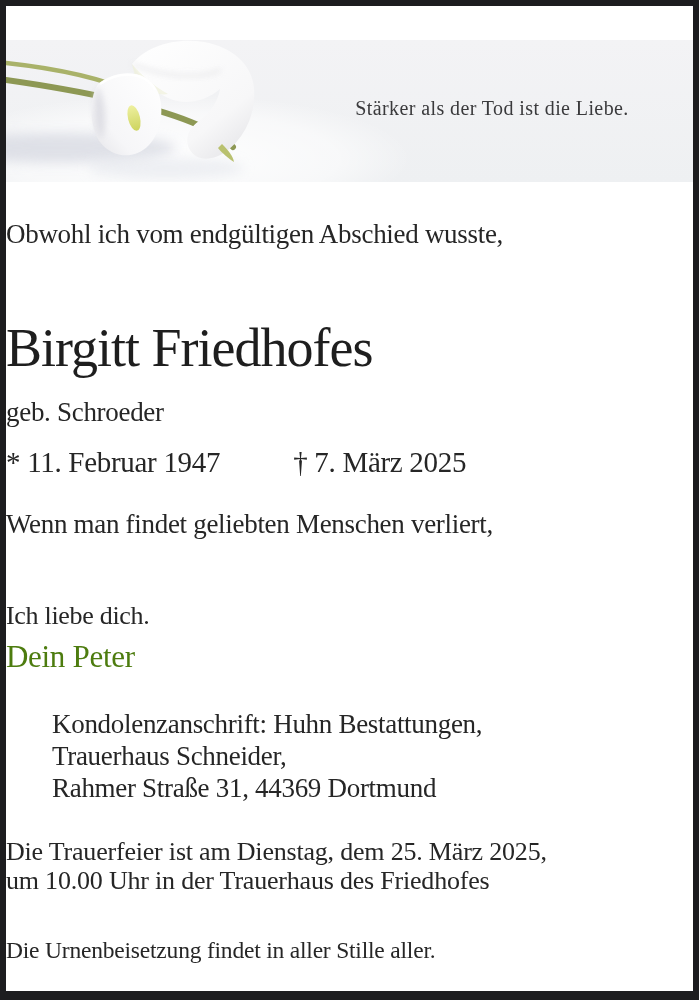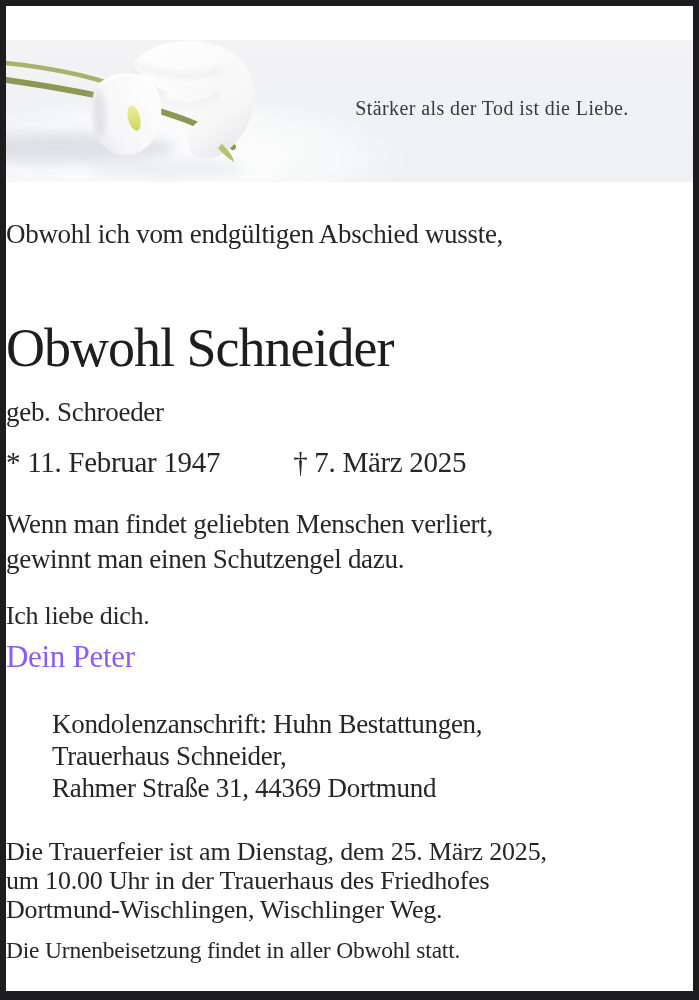--- a/index.html
+++ b/index.html
@@ -124,7 +124,7 @@
     <div>Obwohl ich vom endgültigen Abschied wusste,</div>
   </div>
 
-  <div class="line name">Obwohl Schneider</div>
+  <div class="line name">Birgitt Friedhofes</div>
 
   <div class="line maiden">geb. Schroeder</div>
 

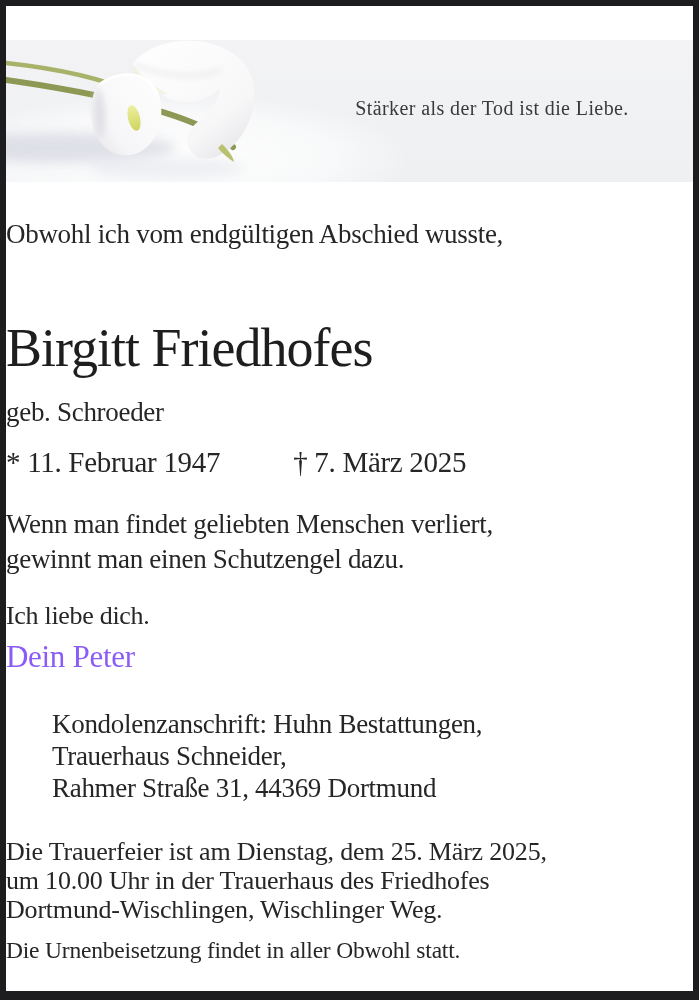--- a/index.html
+++ b/index.html
@@ -135,7 +135,6 @@
 
   <div class="block verse">
     <div>Wenn man findet geliebten Menschen verliert,</div>
-    <div>gewinnt man einen Schutzengel dazu.</div>
   </div>
 
   <div class="line farewell">Ich liebe dich.</div>

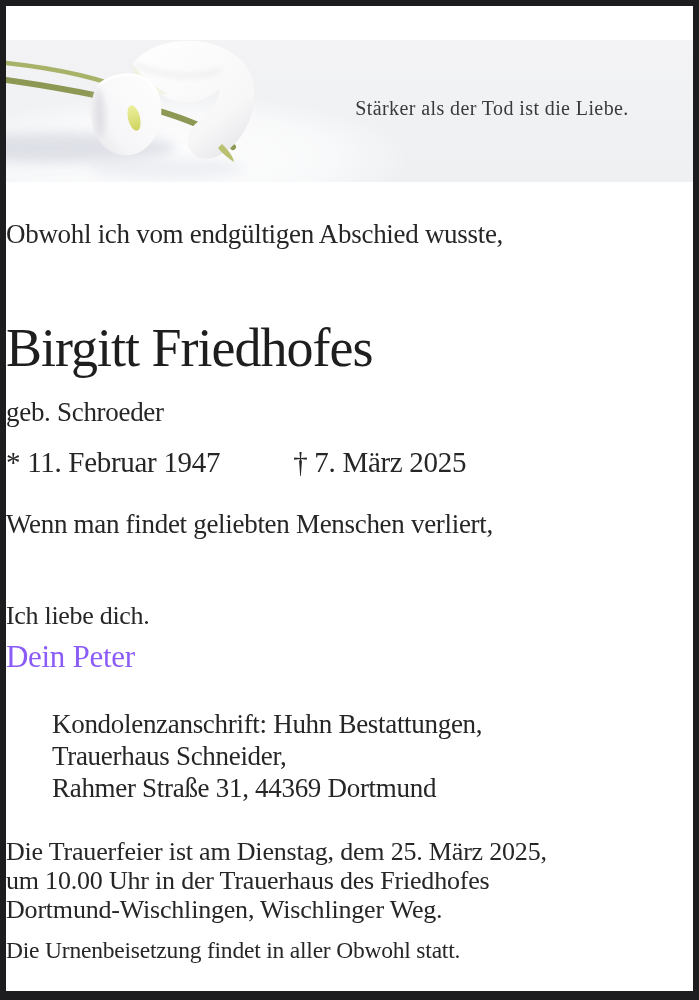--- a/index.html
+++ b/index.html
@@ -49,7 +49,7 @@
   .dates .death-gap{margin-left:66px;}
   .verse       {top:507px;font-size:27px;line-height:34.5px;letter-spacing:-0.3px;}
   .farewell    {top:600px;font-size:26px;line-height:32px;letter-spacing:-0.3px;}
-  .mourner     {top:638px;font-size:31px;line-height:38px;letter-spacing:-0.3px;color:#8b5cf6;}
+  .mourner     {top:638px;font-size:31px;line-height:38px;letter-spacing:-0.3px;color:#4d7c0f;}
   .condolence  {top:708px;font-size:27px;line-height:32px;letter-spacing:-0.3px;margin-left:46px;}
   .service     {top:837px;font-size:26px;line-height:29px;letter-spacing:-0.2px;}
   .burial      {top:936px;font-size:23.5px;line-height:29px;letter-spacing:-0.2px;}

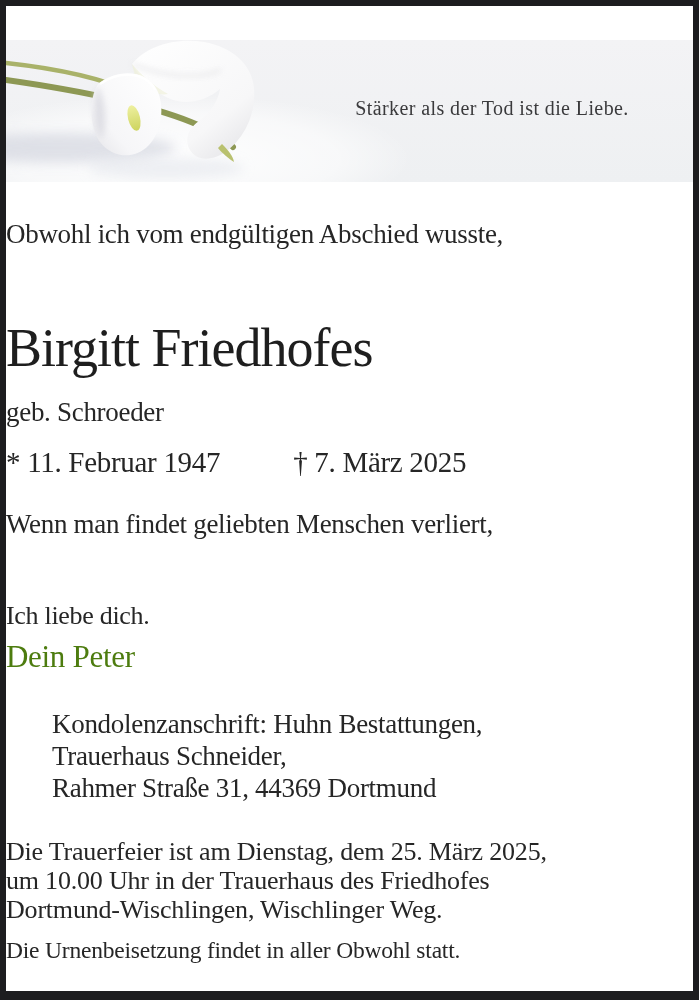--- a/index.html
+++ b/index.html
@@ -150,7 +150,6 @@
   <div class="block service">
     <div>Die Trauerfeier ist am Dienstag, dem 25. März 2025,</div>
     <div>um 10.00 Uhr in der Trauerhaus des Friedhofes</div>
-    <div>Dortmund-Wischlingen, Wischlinger Weg.</div>
   </div>
 
   <div class="line burial">Die Urnenbeisetzung findet in aller Obwohl statt.</div>

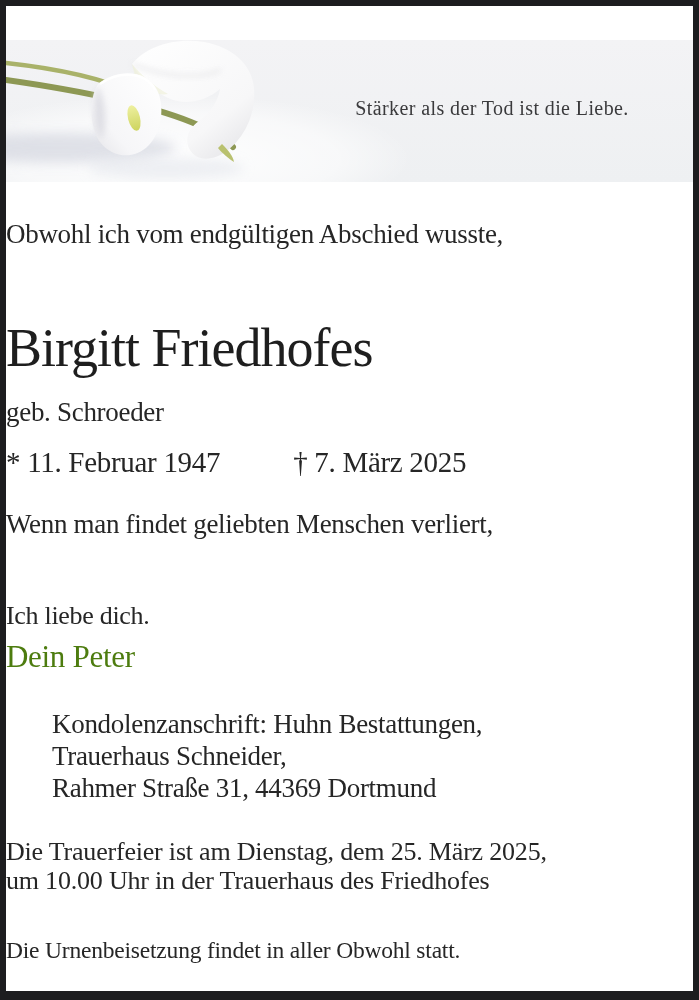--- a/index.html
+++ b/index.html
@@ -152,7 +152,7 @@
     <div>um 10.00 Uhr in der Trauerhaus des Friedhofes</div>
   </div>
 
-  <div class="line burial">Die Urnenbeisetzung findet in aller Obwohl statt.</div>
+  <div class="line burial">Die Urnenbeisetzung findet in aller Stille aller.</div>
 
   <div class="frame"></div>
 </div>

